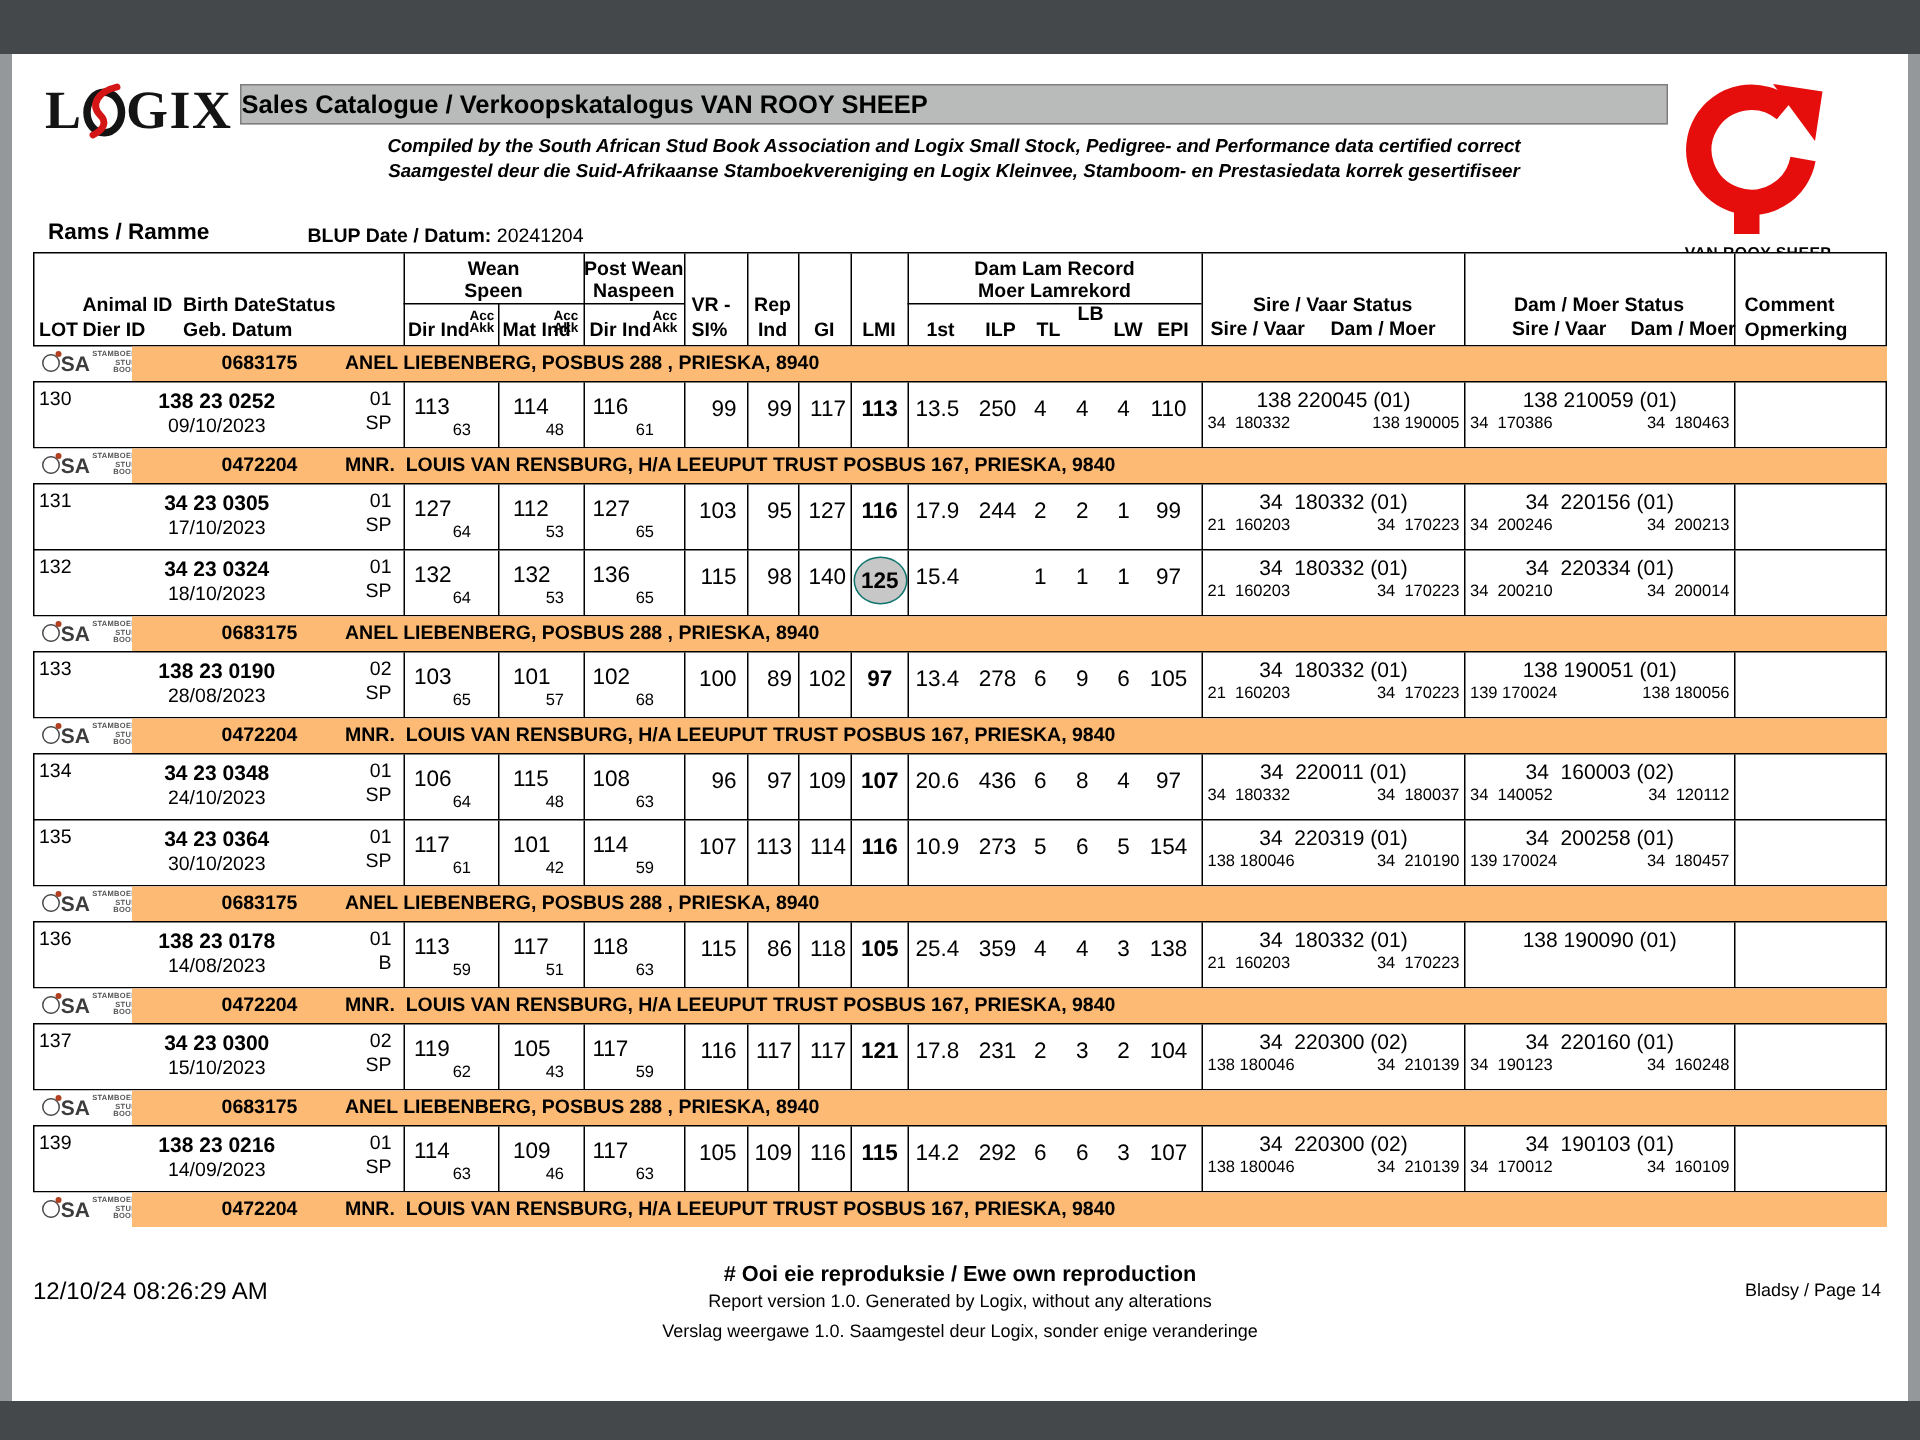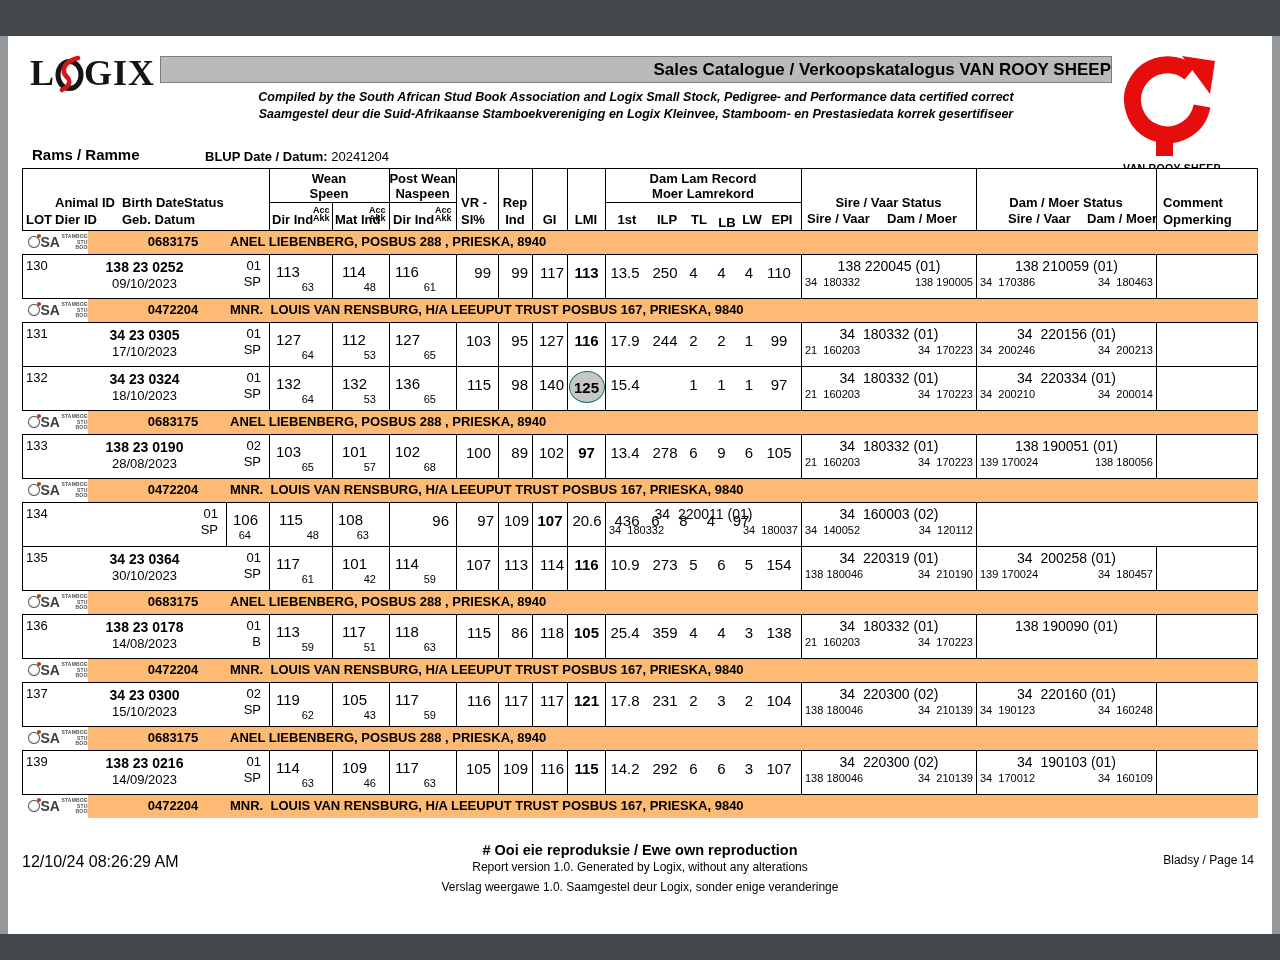--- a/index.html
+++ b/index.html
@@ -14,7 +14,7 @@
            font-family:"Liberation Serif","DejaVu Serif",serif; font-weight:bold; font-size:36px; letter-spacing:1px; color:#141414; }
   .logix svg { margin:2px -1px 0 -1px; }
   .titlebar { position:absolute; left:152px; top:20px; width:952px; height:27px; background:#b9bbbb;
-              border:1px solid #7e7e7e; text-align:right; font-size:17px; font-weight:bold; line-height:25px; }
+              border:1px solid #7e7e7e; text-align:left; font-size:17px; font-weight:bold; line-height:25px; }
   .sub { position:absolute; left:152px; width:952px; text-align:center; font-style:italic; font-weight:bold; font-size:12.5px; }
   .sub.en { top:54px; } .sub.af { top:71px; }
   .vanrooy { position:absolute; left:1112px; top:20px; width:104px; height:134px; text-align:center; }

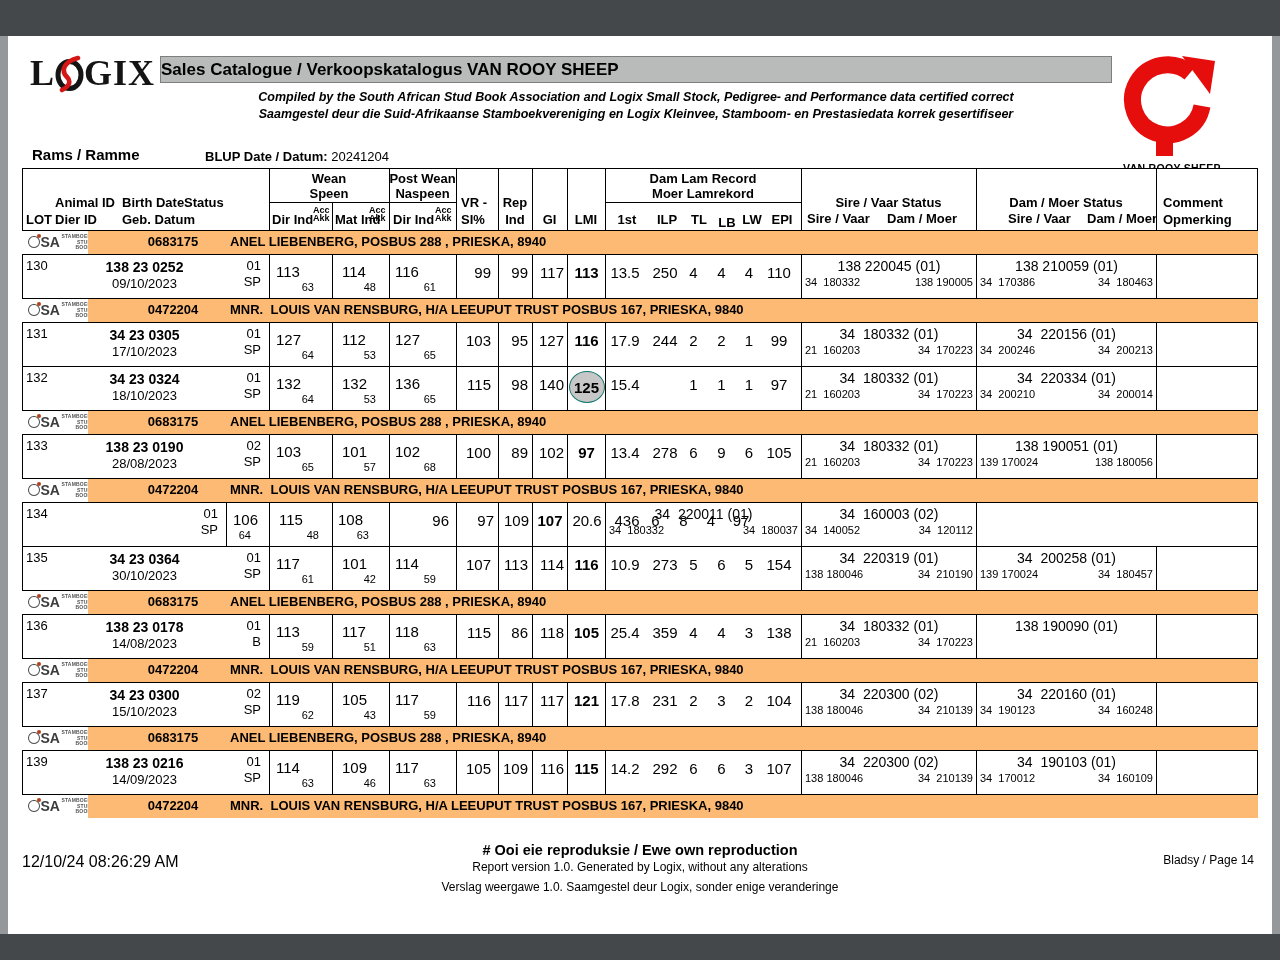--- a/index.html
+++ b/index.html
@@ -152,7 +152,7 @@
       <span class="ctr" style="left:582px;width:44px;bottom:3px">1st</span>
       <span class="ctr" style="left:626px;width:36px;bottom:3px">ILP</span>
       <span class="ctr" style="left:662px;width:28px;bottom:3px">TL</span>
-      <span class="ctr" style="left:690px;width:28px;bottom:0">LB</span>
+      <span class="ctr" style="left:690px;width:28px;bottom:14px">LB</span>
       <span class="ctr" style="left:718px;width:22px;bottom:3px">LW</span>
       <span class="ctr" style="left:740px;width:38px;bottom:3px">EPI</span>
 

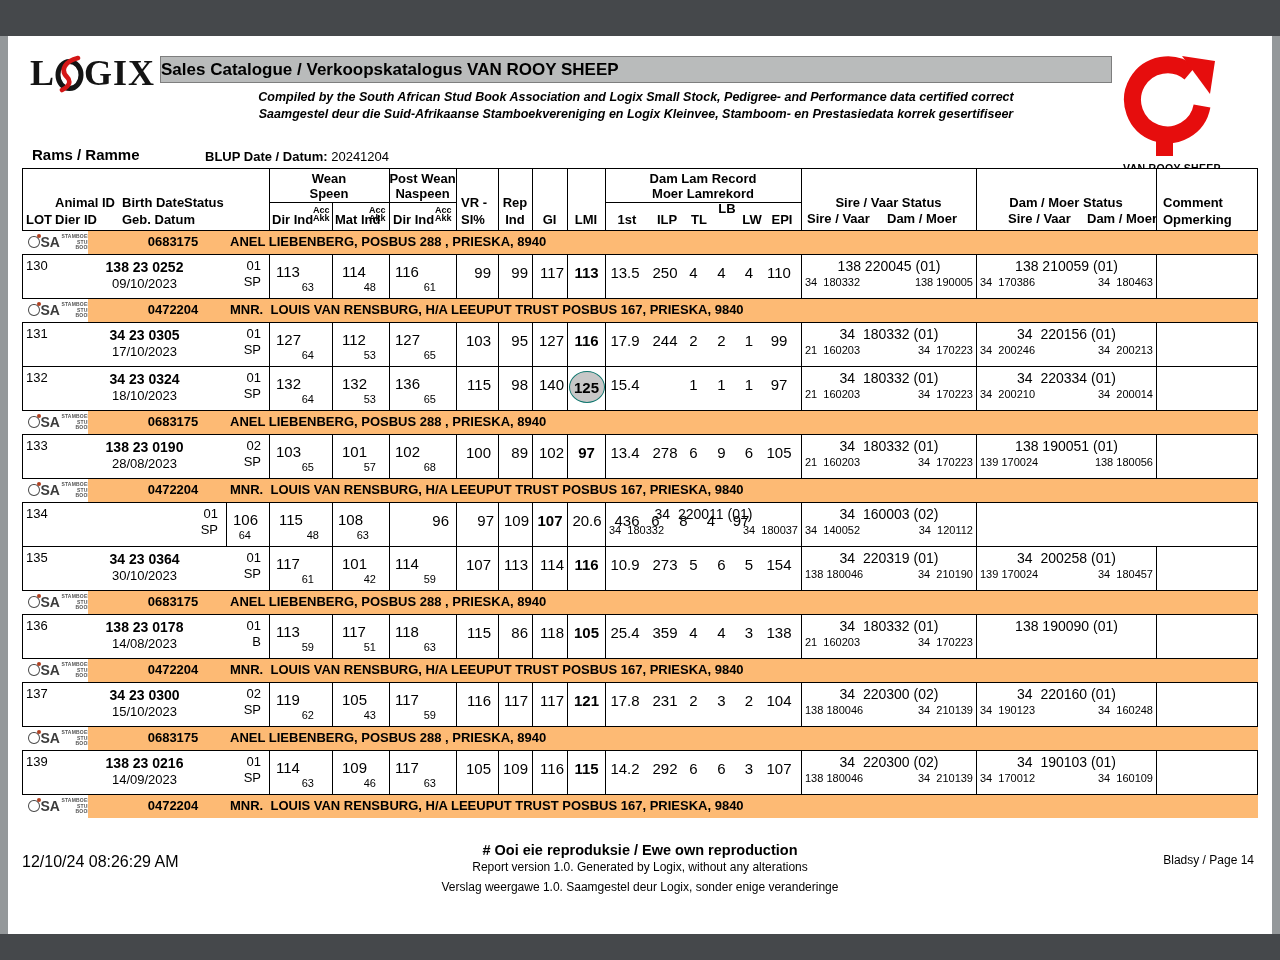--- a/index.html
+++ b/index.html
@@ -430,6 +430,10 @@
         </div>
         <div class="a-row">
           <div class="cell c-lot">134</div>
+          <div class="cell c-animal">
+            <div class="id">34 23 0348</div>
+            <div class="date">24/10/2023</div>
+          </div>
           <div class="cell c-status">
             <div>01</div>
             <div>SP</div>

